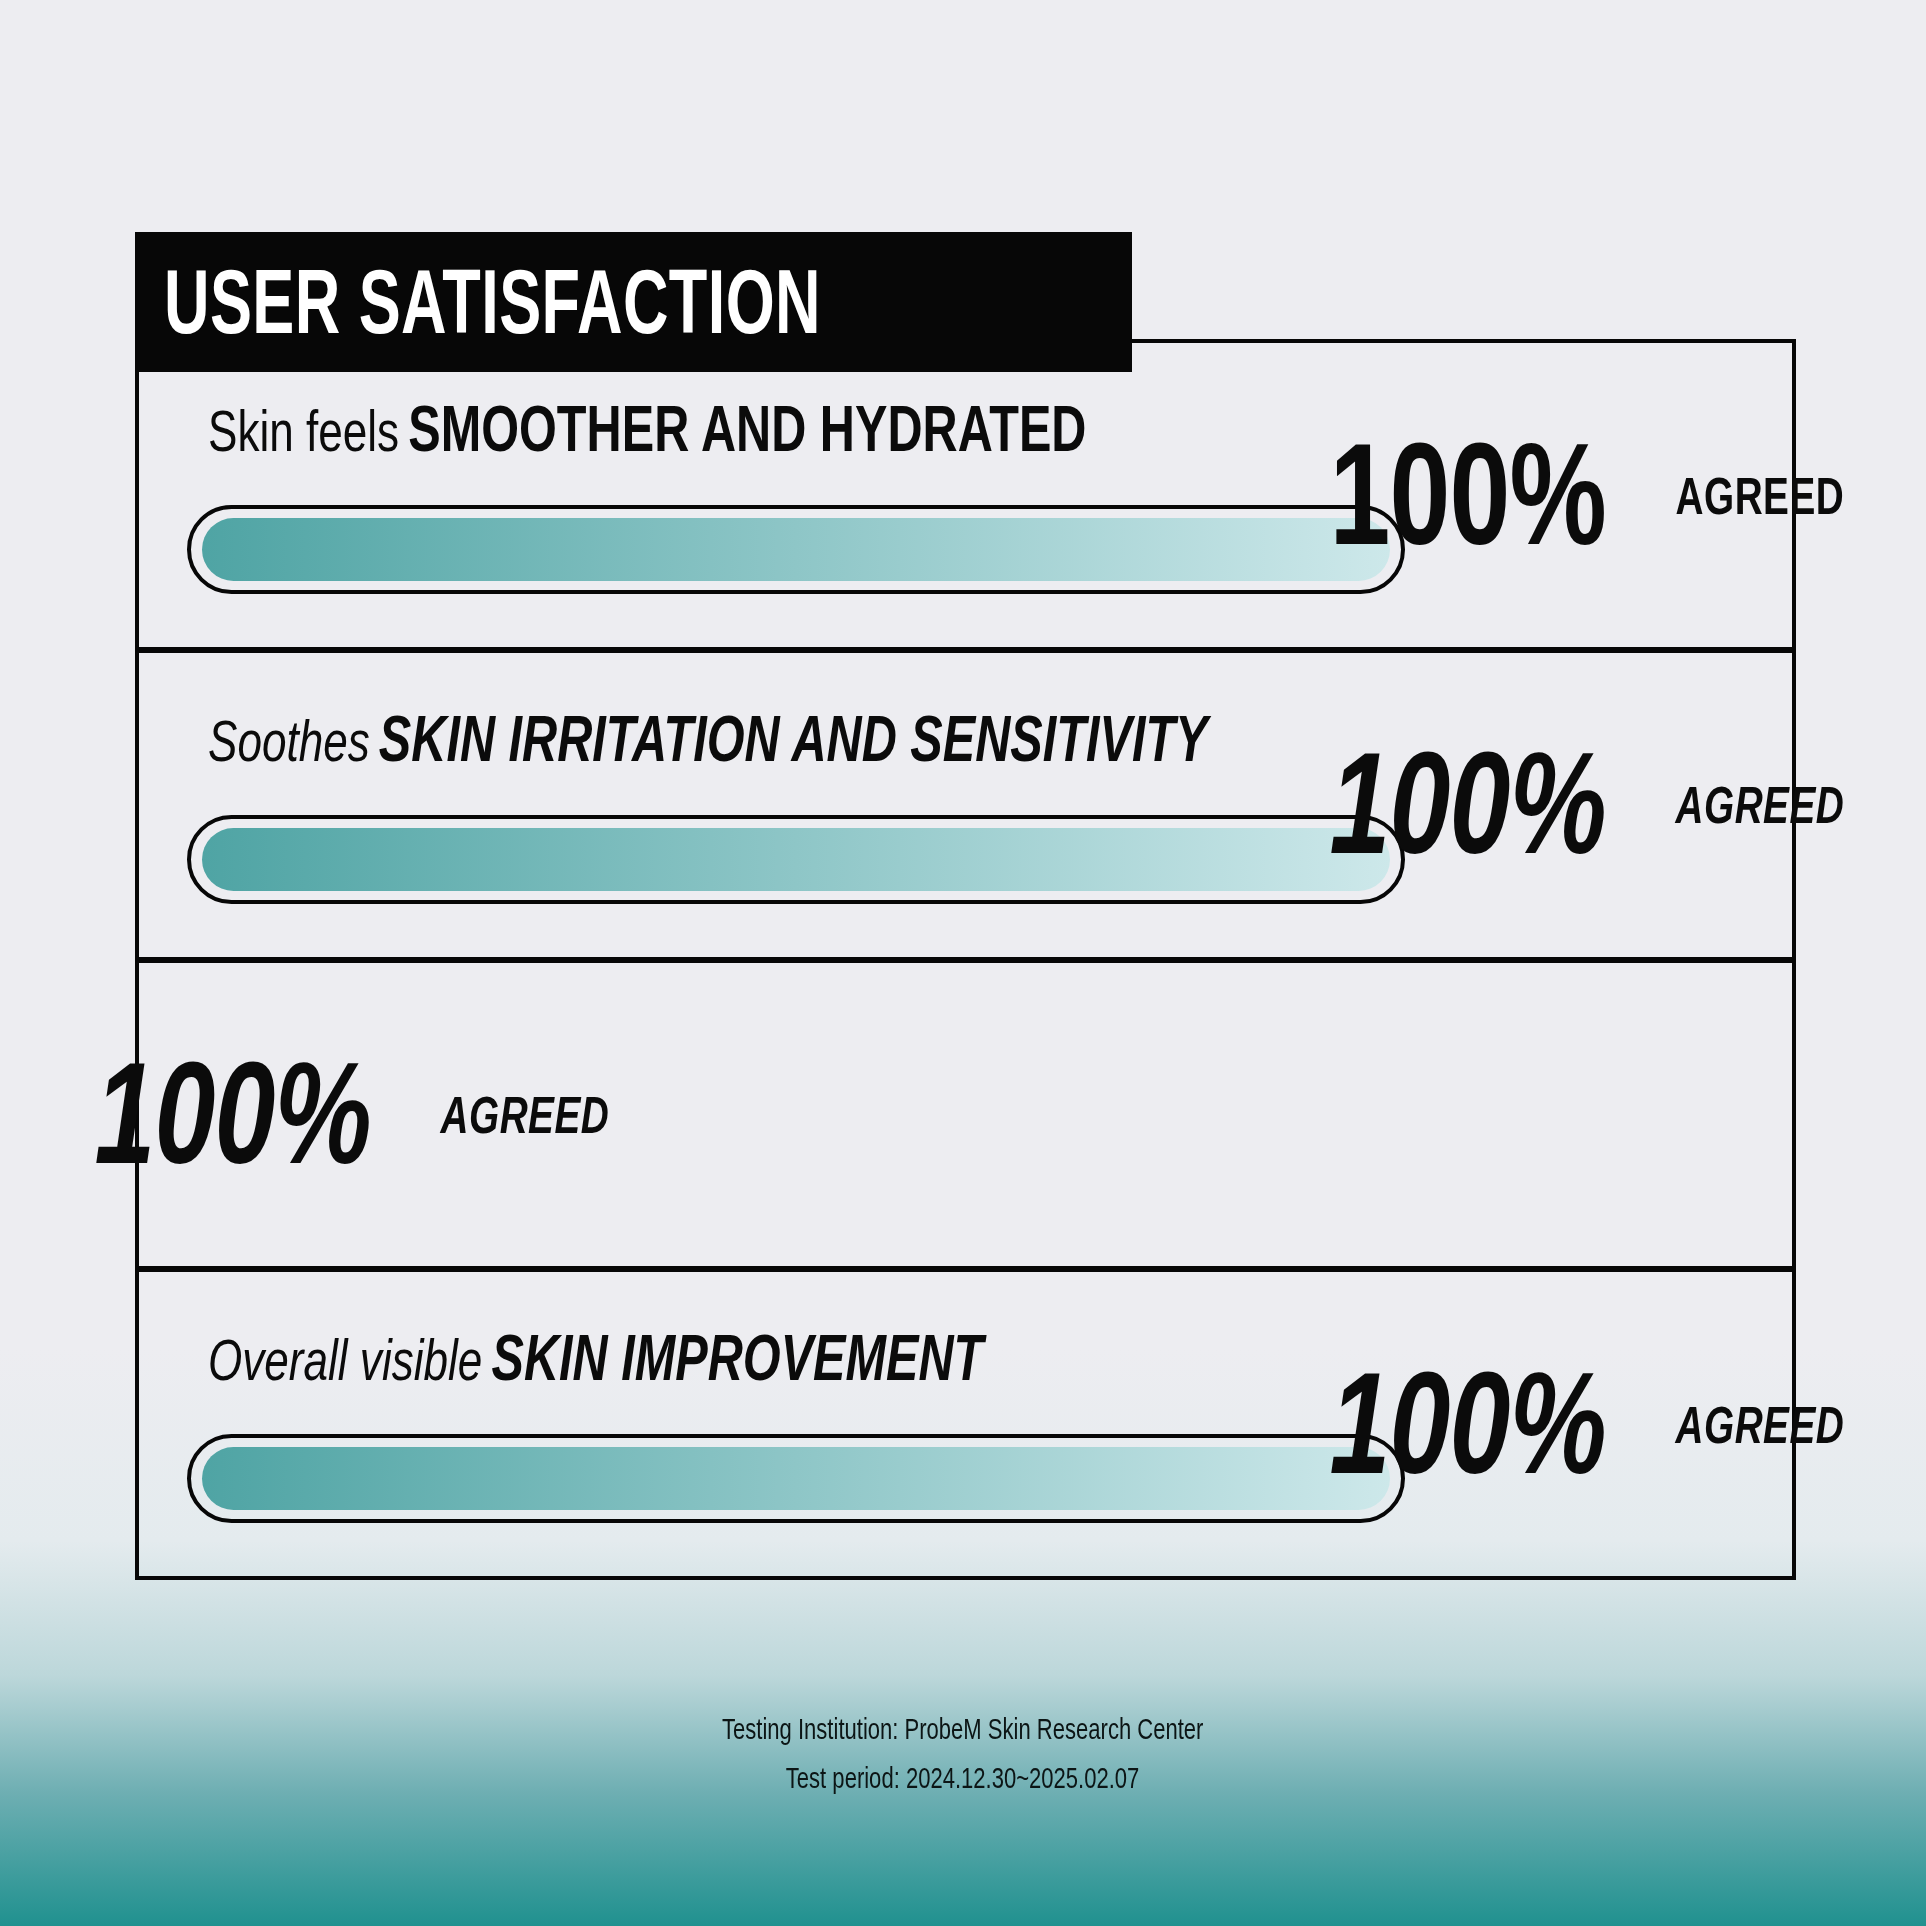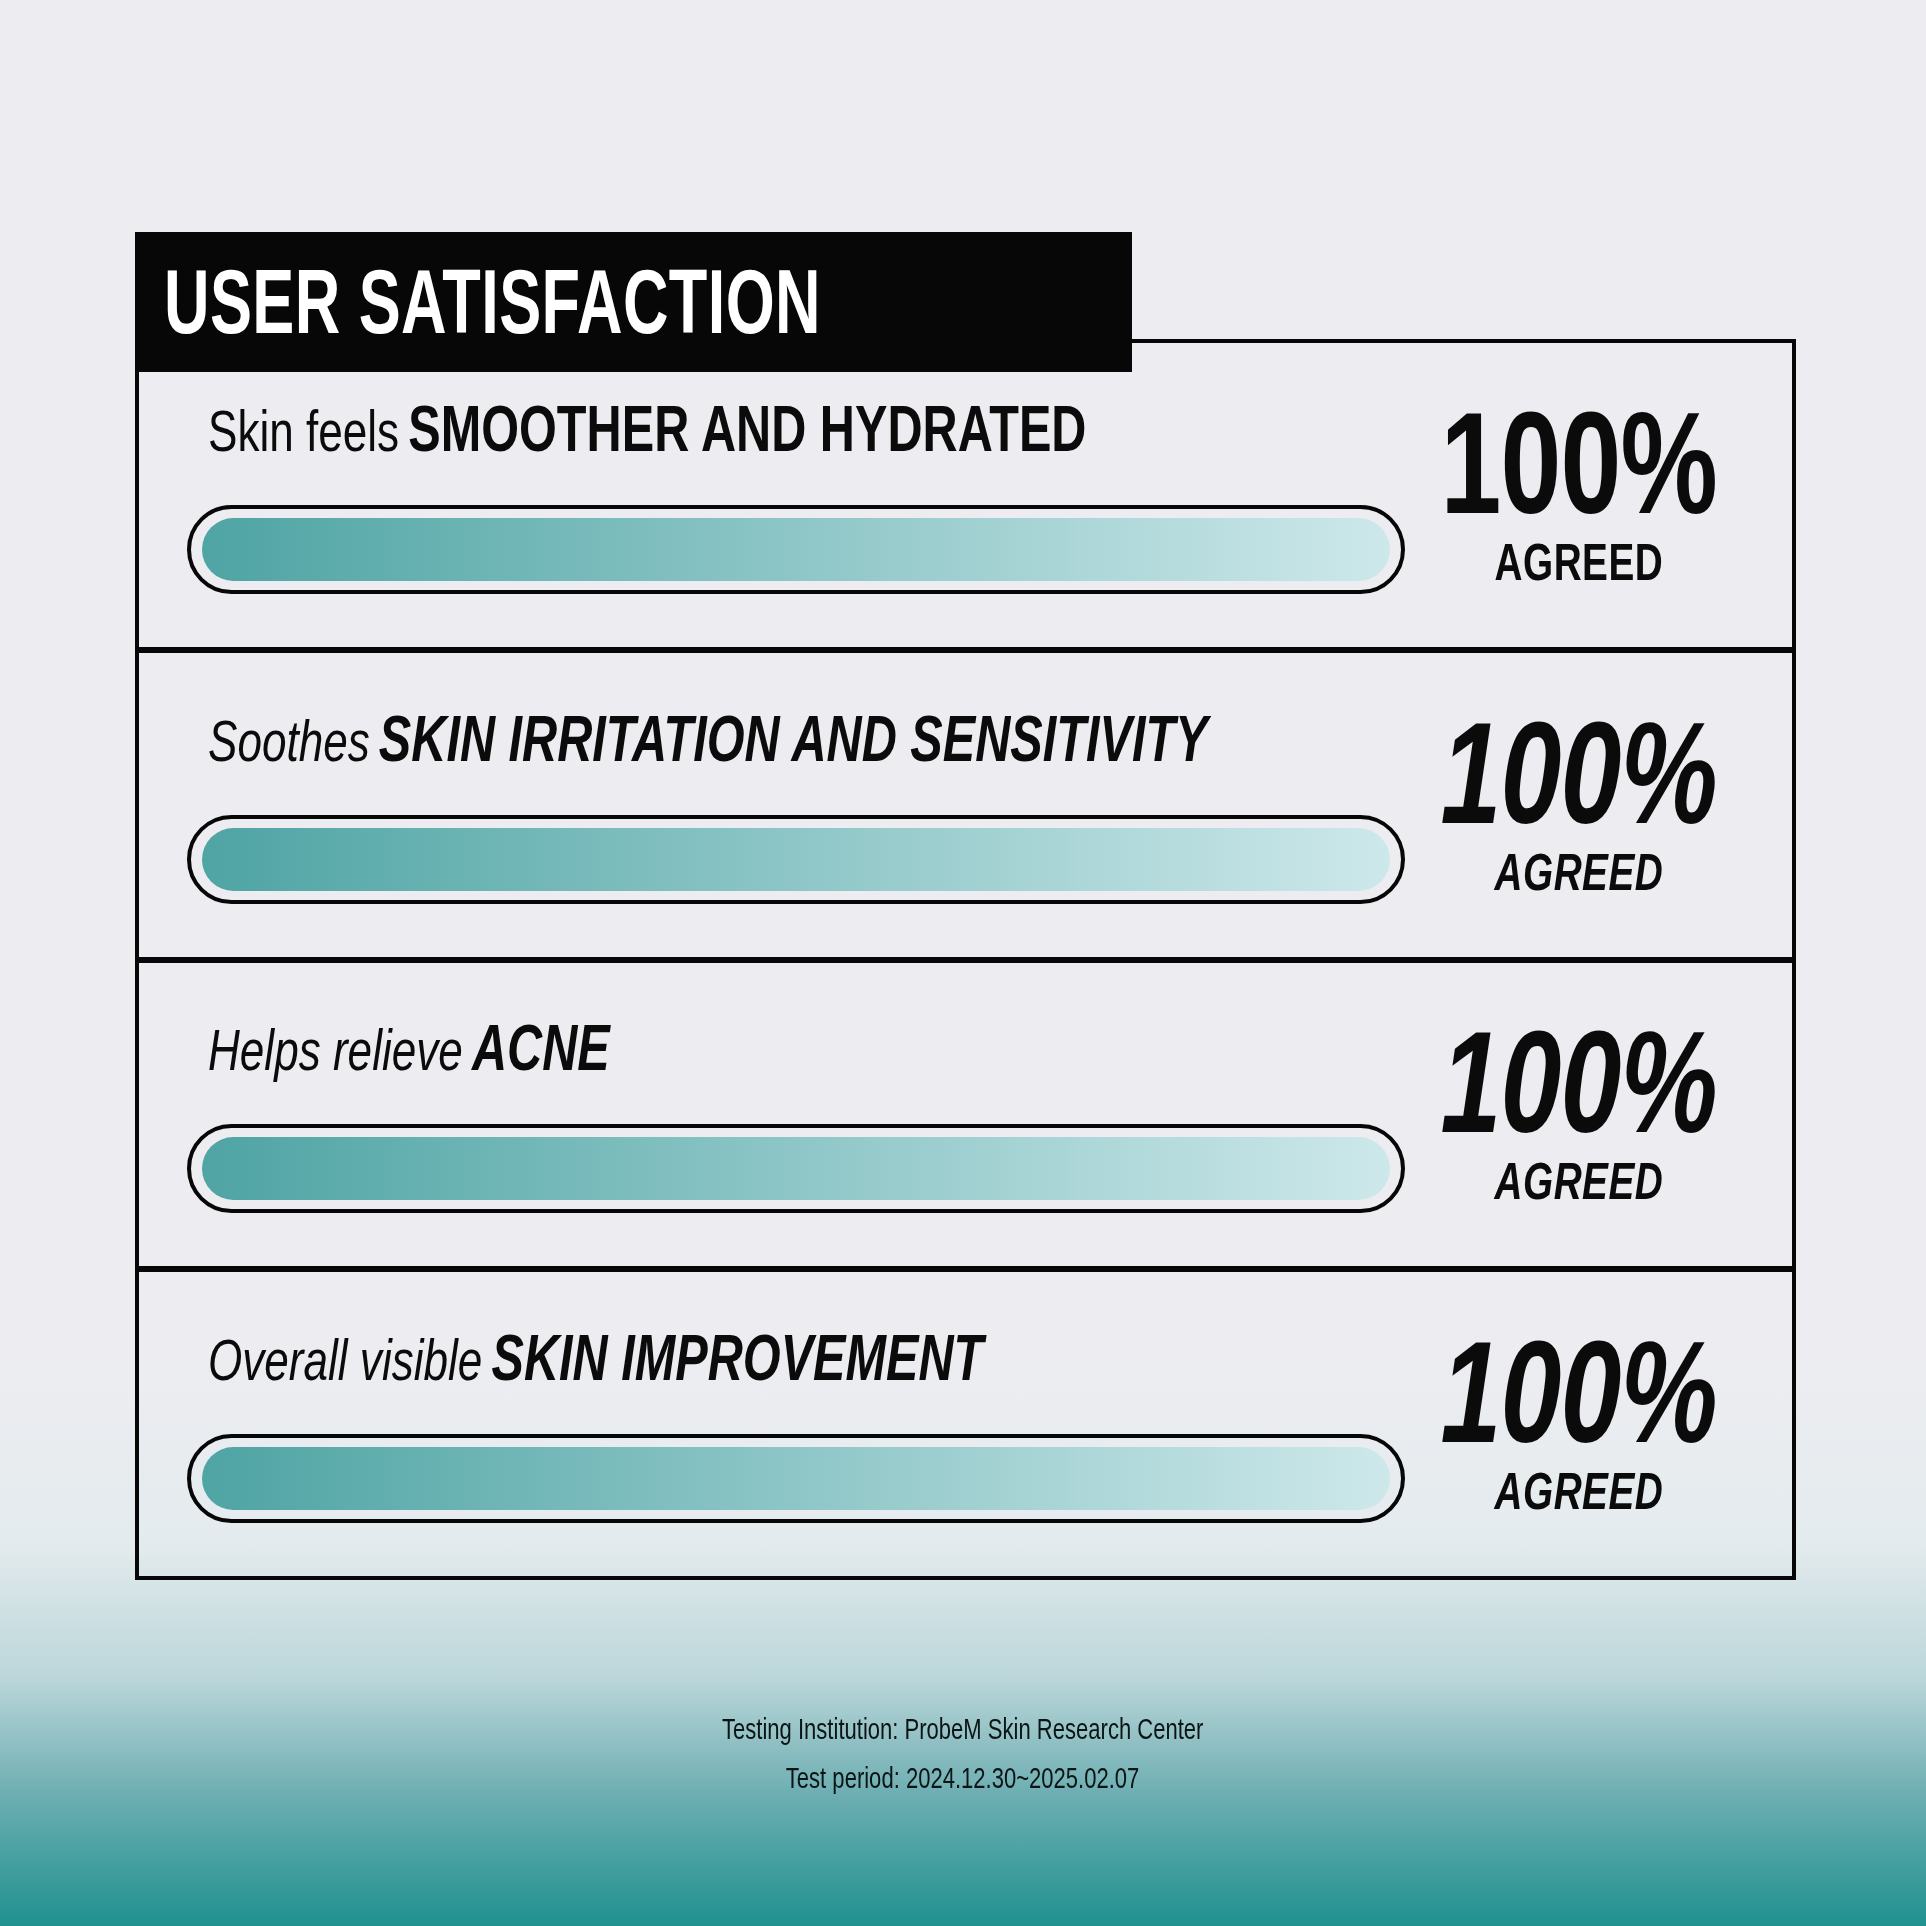--- a/index.html
+++ b/index.html
@@ -40,7 +40,7 @@
     background:linear-gradient(90deg,#4fa4a4,#cde8ea);
   }
   .row-side{
-    width:313px;flex:0 0 313px;display:flex;flex-direction:column;
+    width:313px;flex:0 0 313px;display:flex;flex-direction:row;
     align-items:center;justify-content:center;text-align:center;
   }
   .pct{font-size:144px;font-weight:700;line-height:0.92;letter-spacing:-1.2px;}

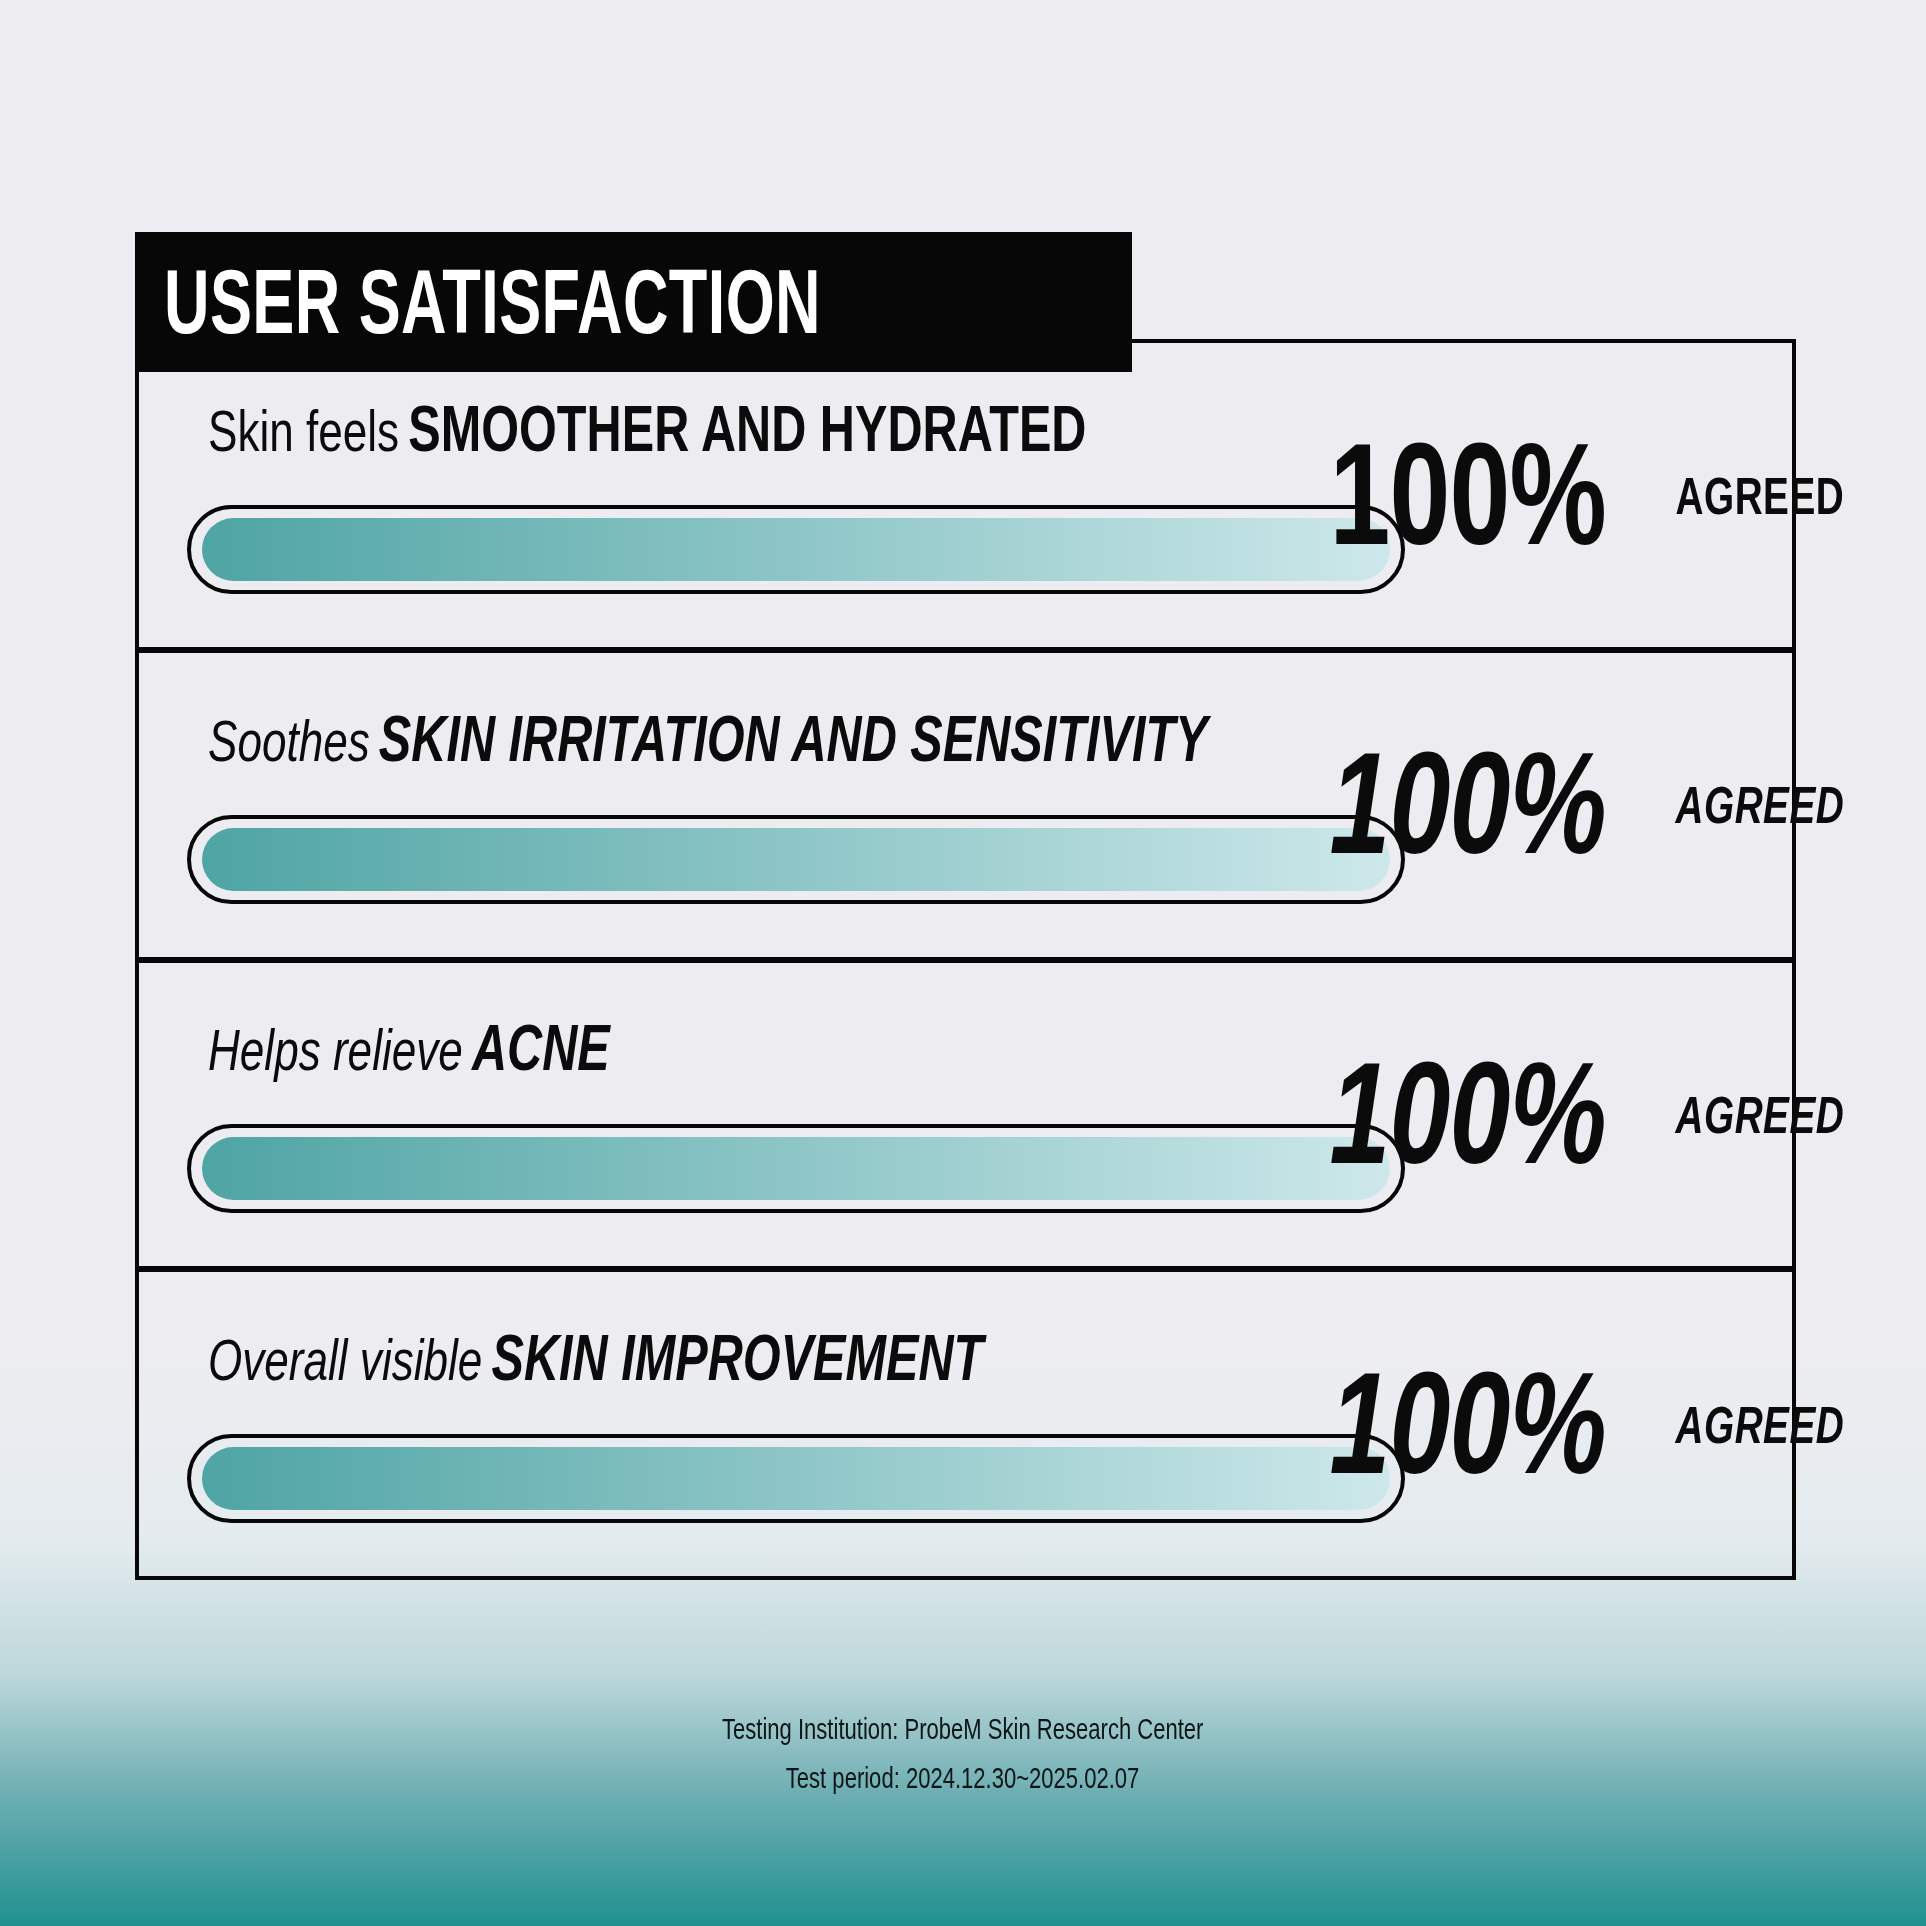--- a/index.html
+++ b/index.html
@@ -87,12 +87,6 @@
   </div>
 
   <div class="srow">
-    <div class="row-main">
-      <div class="label"><span class="cond"><span class="lr">Helps relieve</span><span class="lb">ACNE</span></span></div>
-      <div class="track">
-        <div class="fill" style="width: 100%; background: linear-gradient(90deg, rgb(79, 164, 164), rgb(205, 232, 234));"></div>
-      </div>
-    </div>
     <div class="row-side">
       <span class="pct cond-c">100%</span>
       <span class="agreed cond-c">AGREED</span>

